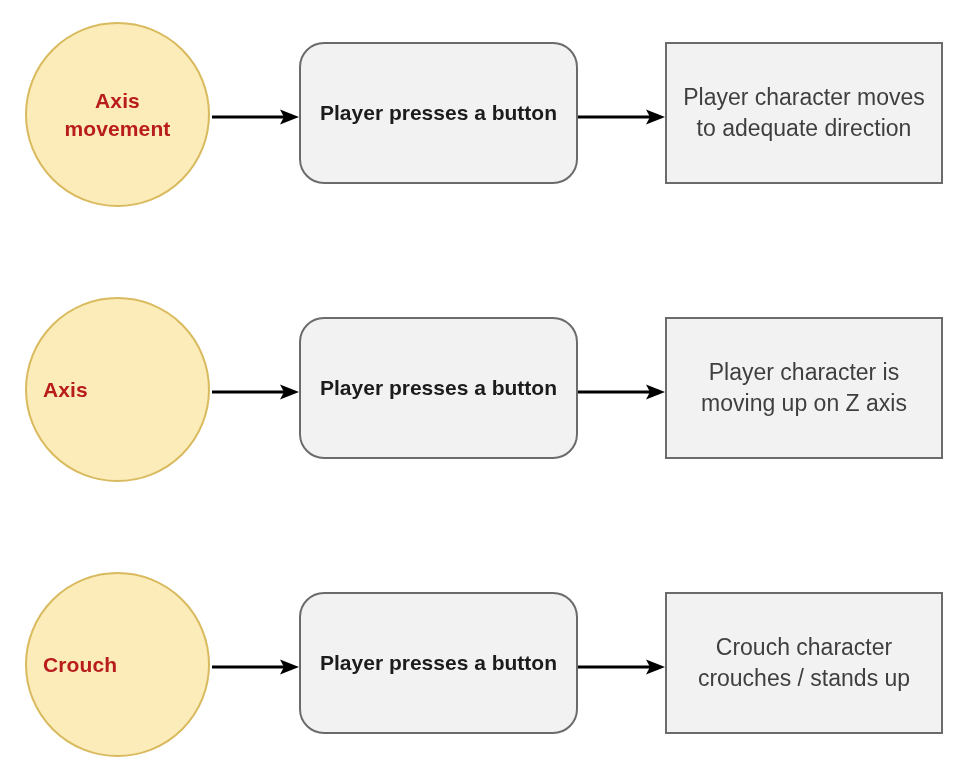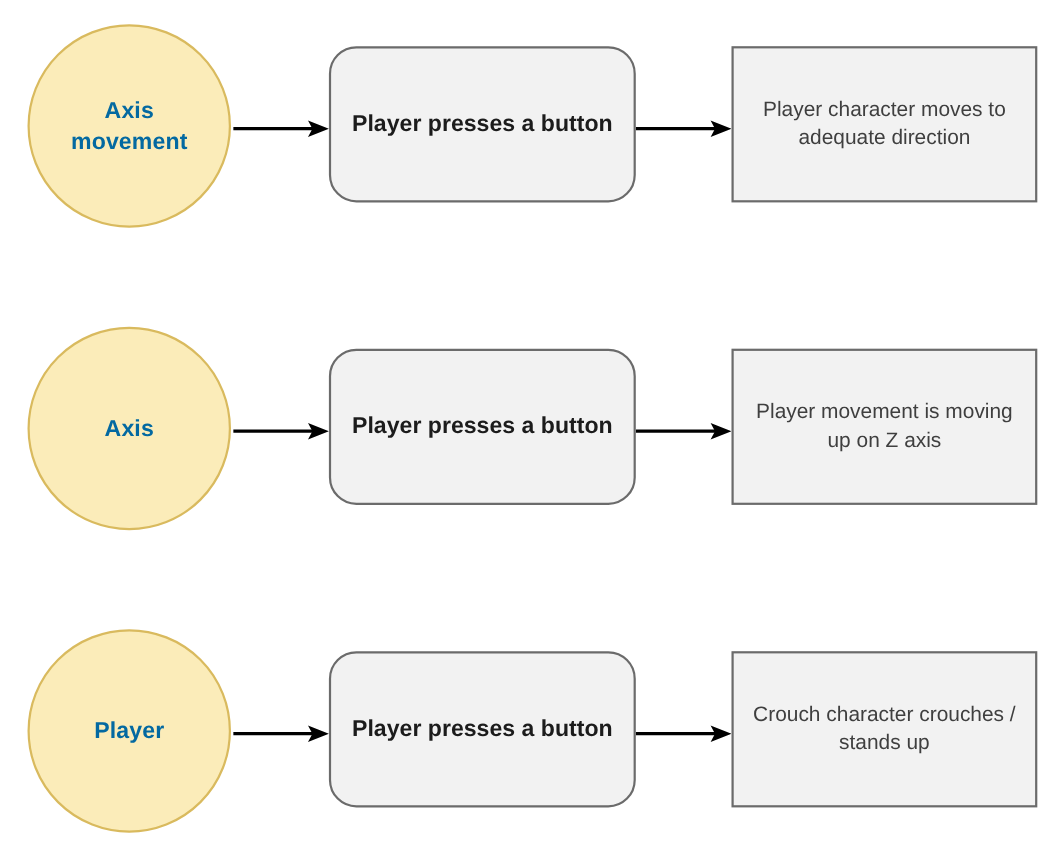--- a/index.html
+++ b/index.html
@@ -31,9 +31,9 @@
     box-sizing: border-box;
     display: flex;
     align-items: center;
-    justify-content: center;
+    justify-content: flex-start;
     text-align: center;
-    color: #0369a1;
+    color: #b91c1c;
     font-weight: bold;
     font-size: 21px;
     line-height: 1.32;

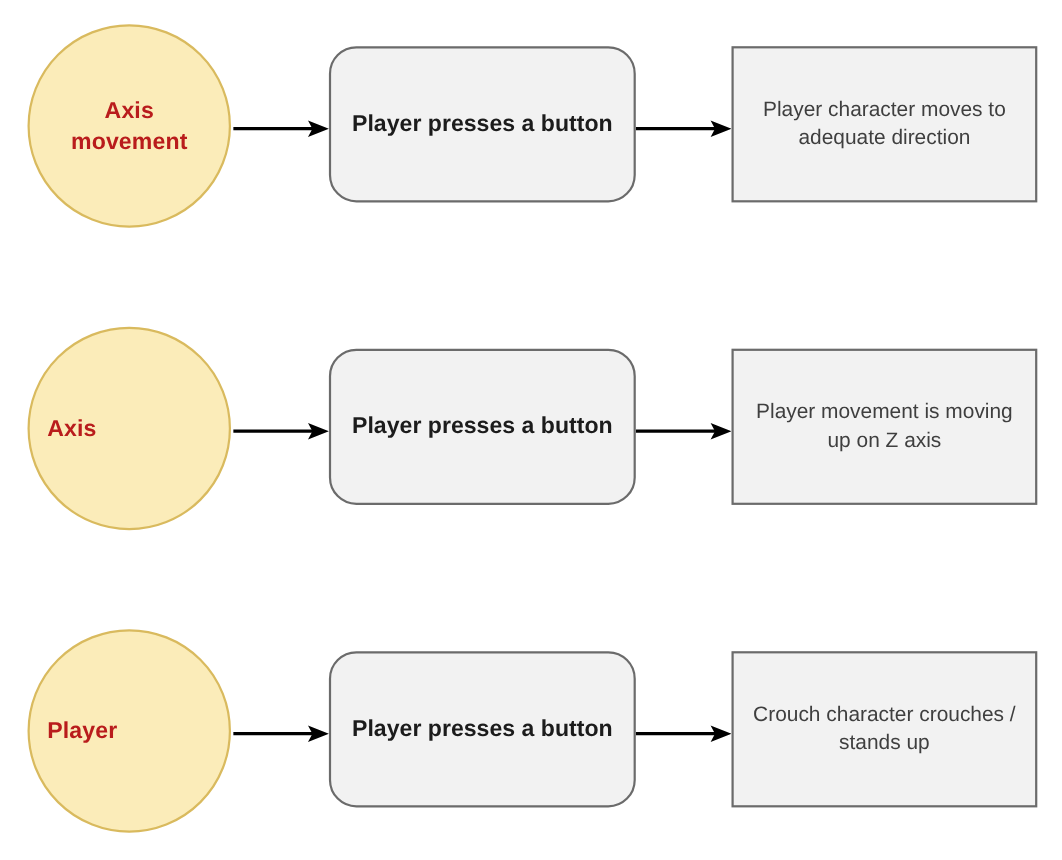--- a/index.html
+++ b/index.html
@@ -65,7 +65,7 @@
   .rect-result {
     color: #3F3F3F;
     font-weight: normal;
-    font-size: 19px;
+    font-size: 23px;
   }
 
   

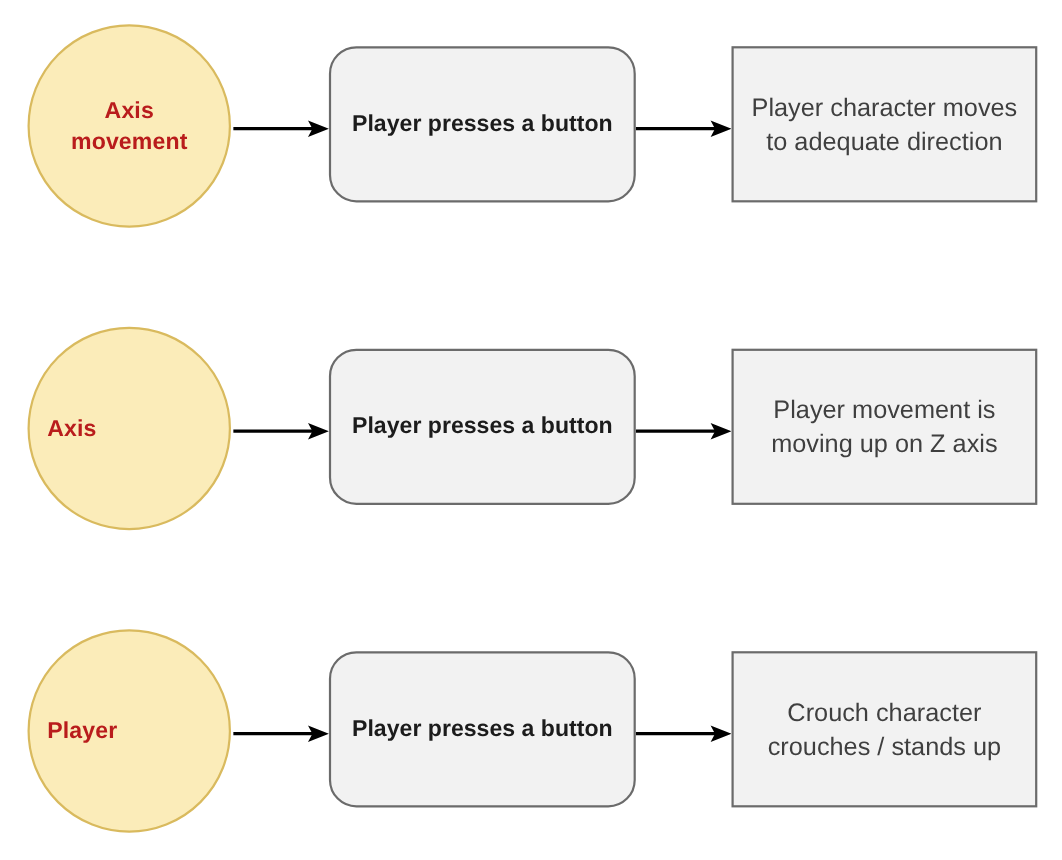--- a/index.html
+++ b/index.html
@@ -132,7 +132,7 @@
   </div>
 
   <div class="rect-node rect-result" style="left:665px; top:317px; width:278px; height:142px;">
-    <span class="node-text">Player movement is moving up on Z axis</span>
+    <span class="node-text">Player character is moving up on Z axis</span>
   </div>
 
   <div class="circle-node" style="left:25px; top:572px;">

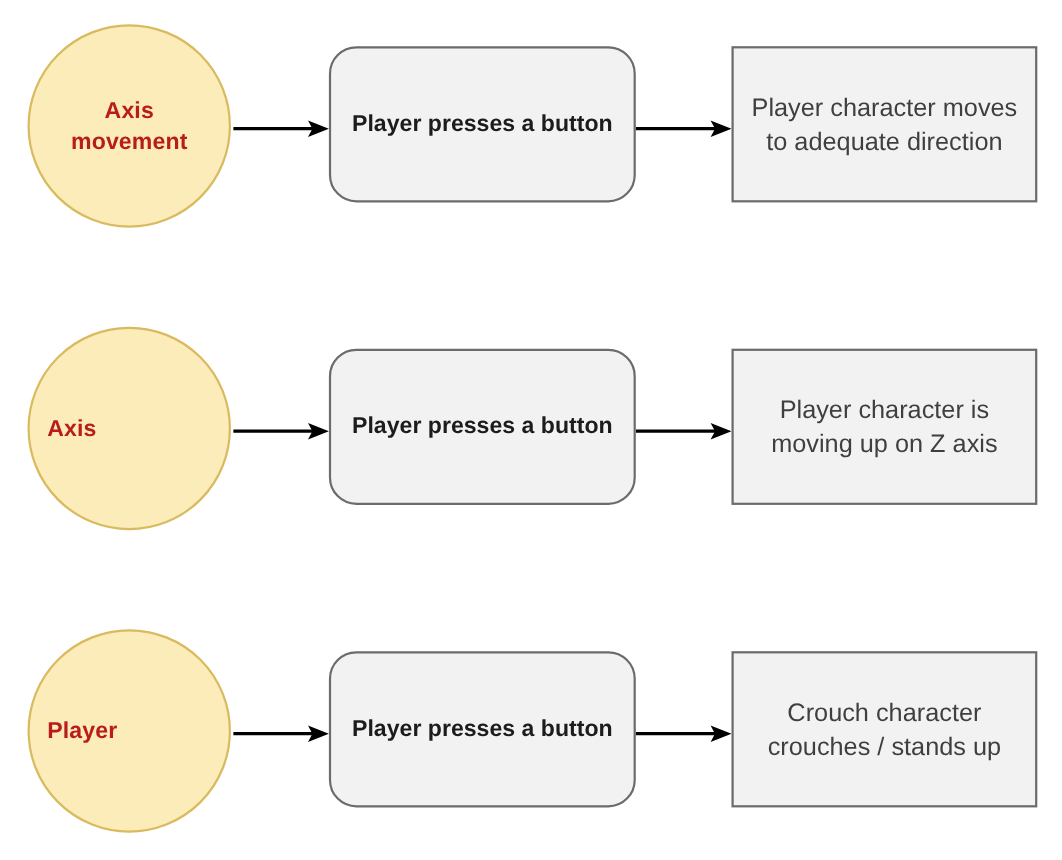--- a/index.html
+++ b/index.html
@@ -136,7 +136,7 @@
   </div>
 
   <div class="circle-node" style="left:25px; top:572px;">
-    <span class="node-text">Player</span>
+    <span class="node-text">Crouch</span>
   </div>
 
   <div class="arrow" style="left:212px; top:656px; width:87px;">

